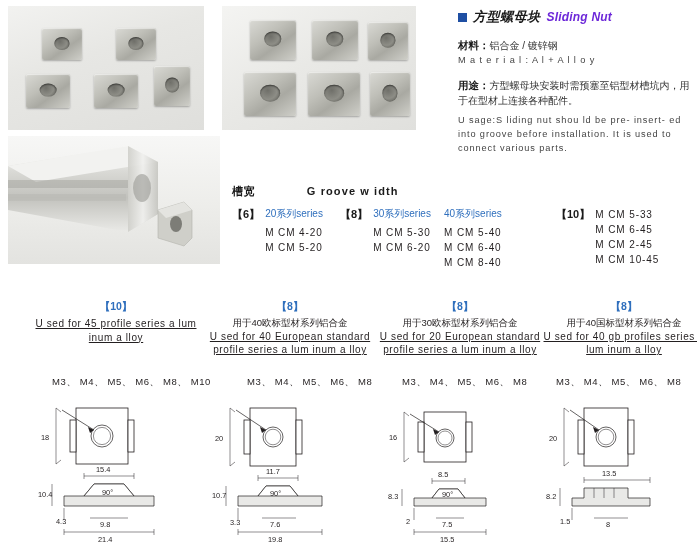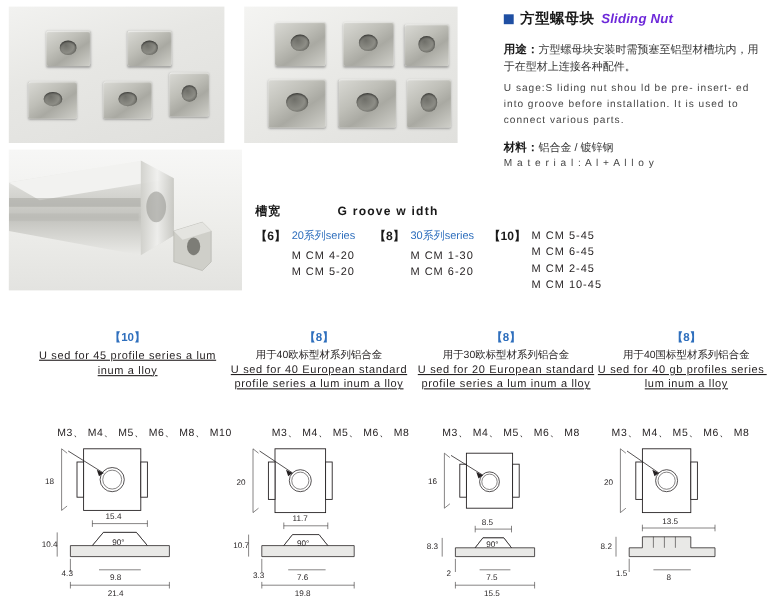--- a/index.html
+++ b/index.html
@@ -81,6 +81,7 @@
     font-weight: bold;
     color: #1a1a1a;
     letter-spacing: .5px;
+    font-style: italic;
   }
   .title-en {
     font-size: 12px;

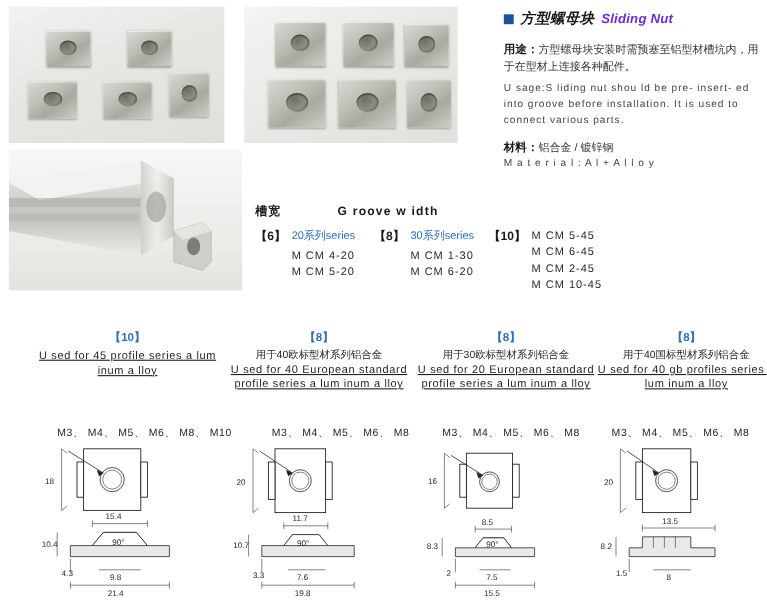--- a/index.html
+++ b/index.html
@@ -316,13 +316,13 @@
     </div>
 
     <div class="field">
+      <span class="field-label">材料：</span><span class="field-value">铝合金 / 镀锌钢</span>
+      <span class="field-en">M a t e r i a l : A l + A l l o y</span>
+    </div>
+
+    <div class="field">
       <span class="field-label">用途：</span><span class="field-body-cn">方型螺母块安装时需预塞至铝型材槽坑内，用于在型材上连接各种配件。</span>
       <span class="field-body-en">U sage:S liding nut shou ld be pre- insert- ed into groove before installation. It is used to connect various parts.</span>
-    </div>
-
-    <div class="field">
-      <span class="field-label">材料：</span><span class="field-value">铝合金 / 镀锌钢</span>
-      <span class="field-en">M a t e r i a l : A l + A l l o y</span>
     </div>
   </div>
 

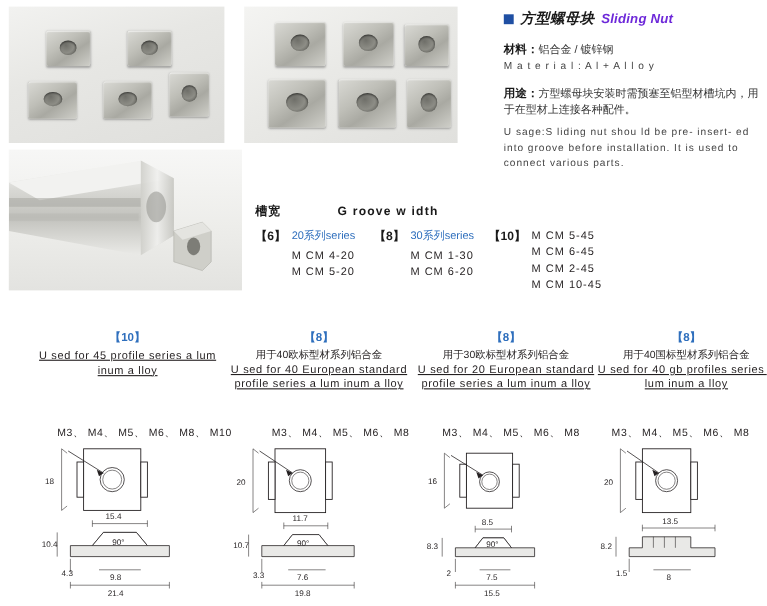--- a/index.html
+++ b/index.html
@@ -351,6 +351,14 @@
         </div>
       </div>
 
+      <div class="g-col c3">
+        <div class="g-body">
+          <div class="g-series">40系列series</div>
+          <div class="g-item">M CM 5-40</div>
+          <div class="g-item">M CM 6-40</div>
+          <div class="g-item">M CM 8-40</div>
+        </div>
+      </div>
 
       <div class="g-col c4">
         <span class="g-bracket">【10】</span>

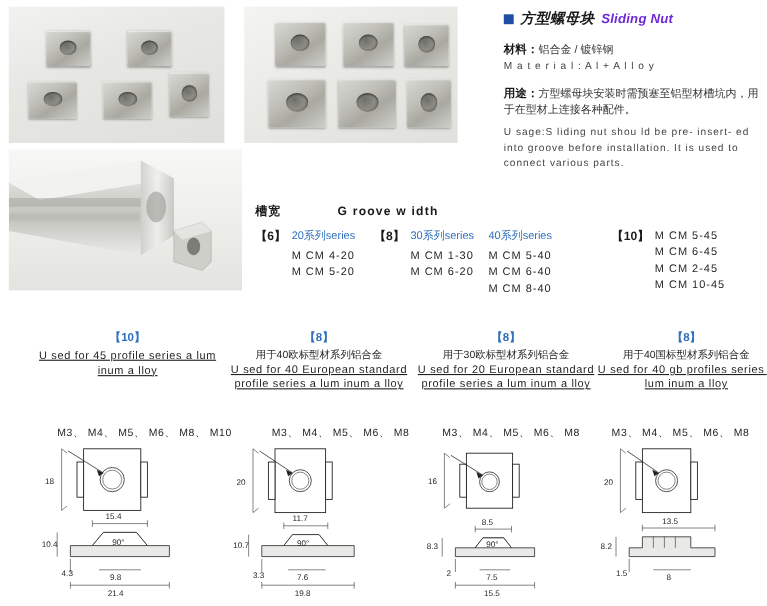--- a/index.html
+++ b/index.html
@@ -363,7 +363,7 @@
       <div class="g-col c4">
         <span class="g-bracket">【10】</span>
         <div class="g-body">
-          <div class="g-item">M CM 5-45</div>
+          <div class="g-item">M CM 5-33</div>
           <div class="g-item">M CM 6-45</div>
           <div class="g-item">M CM 2-45</div>
           <div class="g-item">M CM 10-45</div>

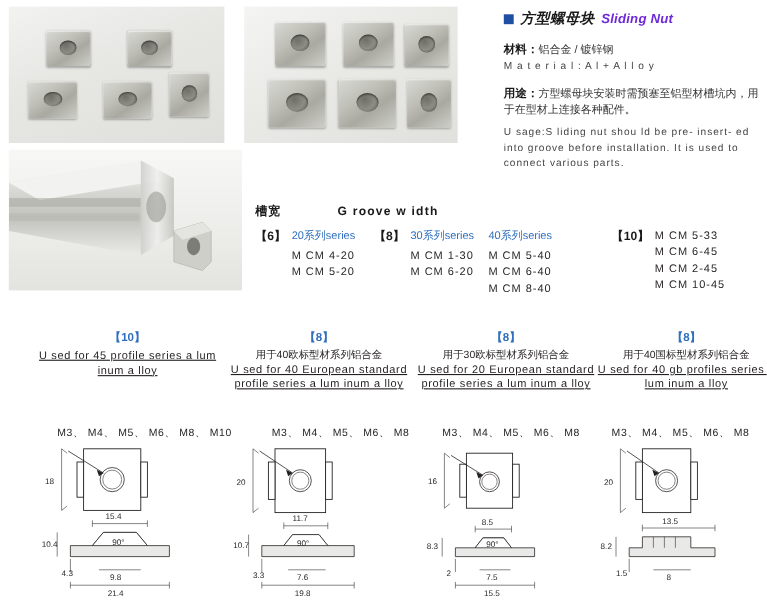--- a/index.html
+++ b/index.html
@@ -346,7 +346,7 @@
         <span class="g-bracket">【8】</span>
         <div class="g-body">
           <div class="g-series">30系列series</div>
-          <div class="g-item">M CM 1-30</div>
+          <div class="g-item">M CM 5-30</div>
           <div class="g-item">M CM 6-20</div>
         </div>
       </div>

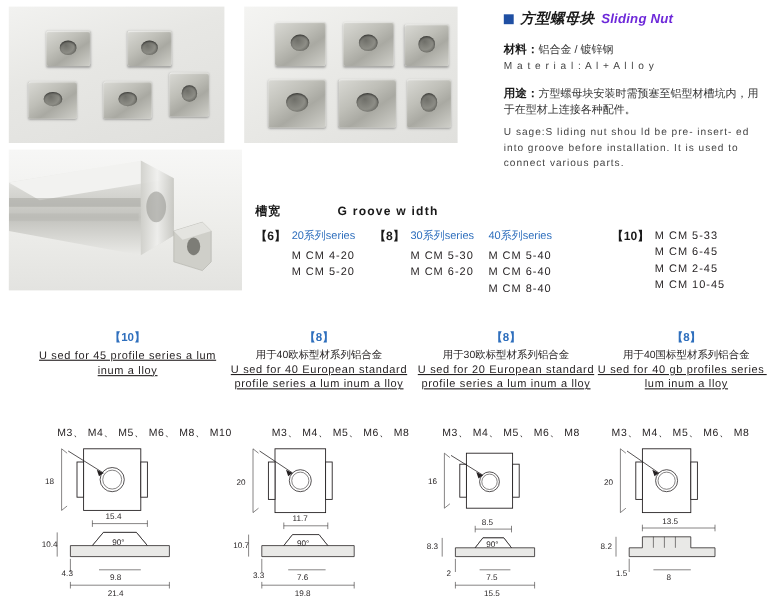--- a/index.html
+++ b/index.html
@@ -211,7 +211,7 @@
 
   .sizes {
     position: absolute;
-    top: 387px;
+    top: 376px;
     width: 697px;
     height: 14px;
   }

